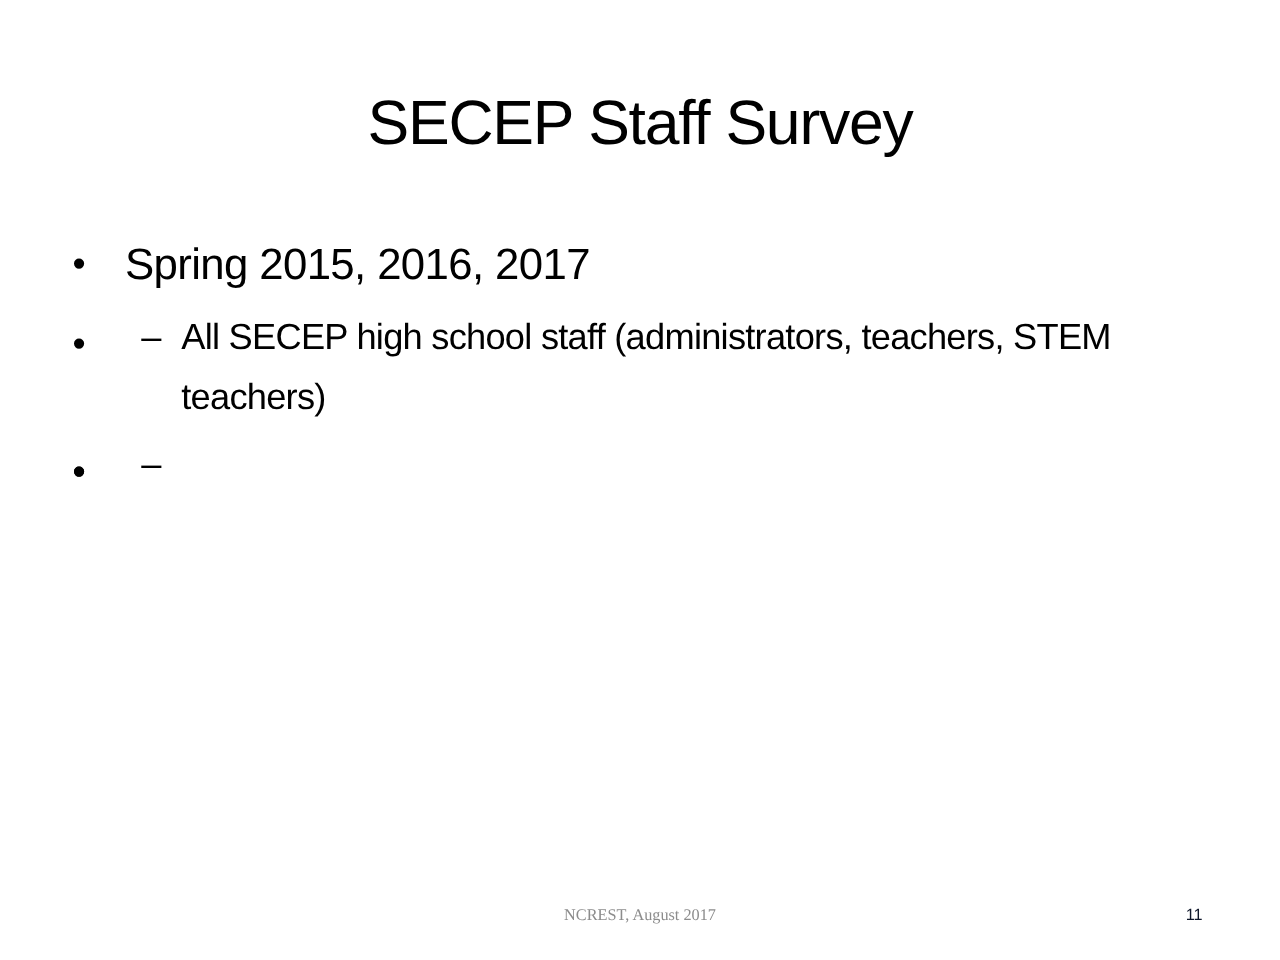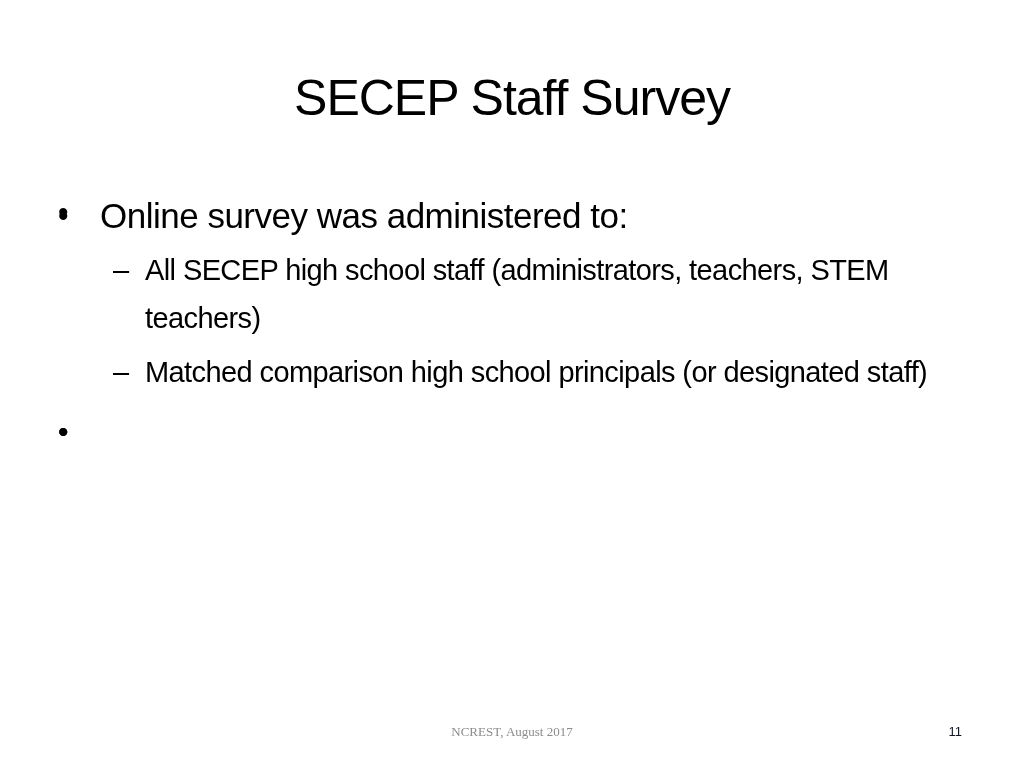--- a/index.html
+++ b/index.html
@@ -93,6 +93,7 @@
   <div class="content">
     <div class="l1 first">
       <span class="bullet">•</span>
+      <span>Spring 2015, 2016, 2017</span>
     </div>
     <div class="l1 gap">
       <span class="bullet">•</span>

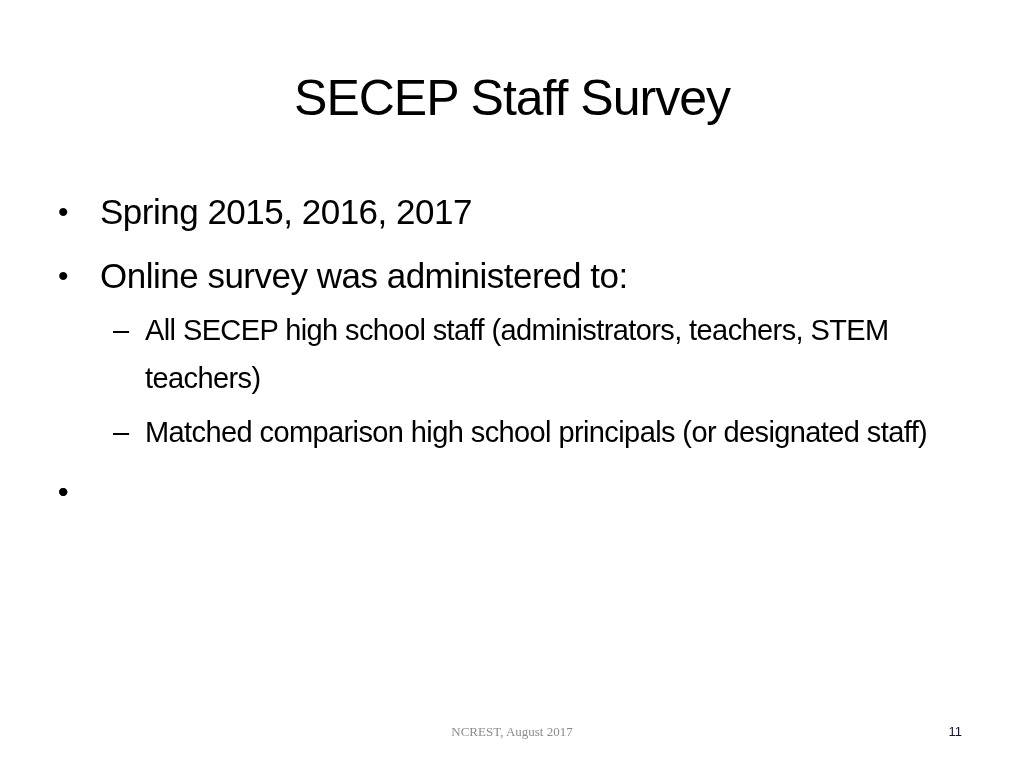--- a/index.html
+++ b/index.html
@@ -97,7 +97,6 @@
     </div>
     <div class="l1 gap">
       <span class="bullet">•</span>
-      <span>Online survey was administered to:</span>
     </div>
     <div class="l2">
       <span class="dash">–</span>

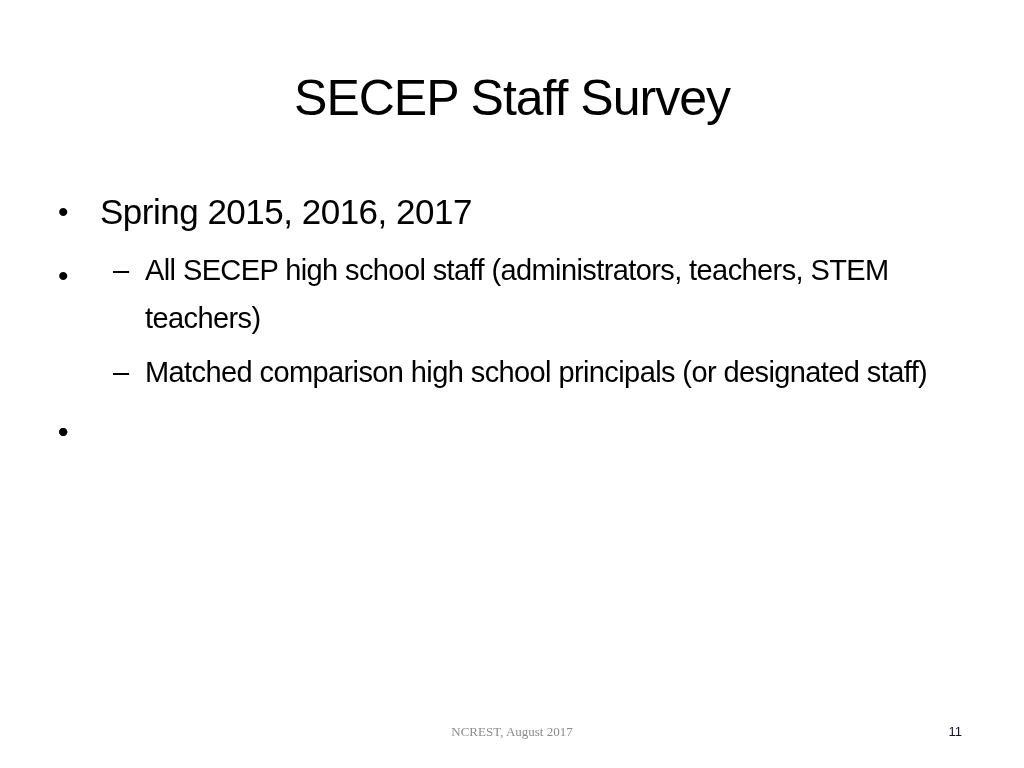--- a/index.html
+++ b/index.html
@@ -104,7 +104,6 @@
     </div>
     <div class="l2">
       <span class="dash">–</span>
-      <span>Matched comparison high school principals (or designated staff)</span>
     </div>
     <div class="l1">
       <span class="bullet">•</span>

